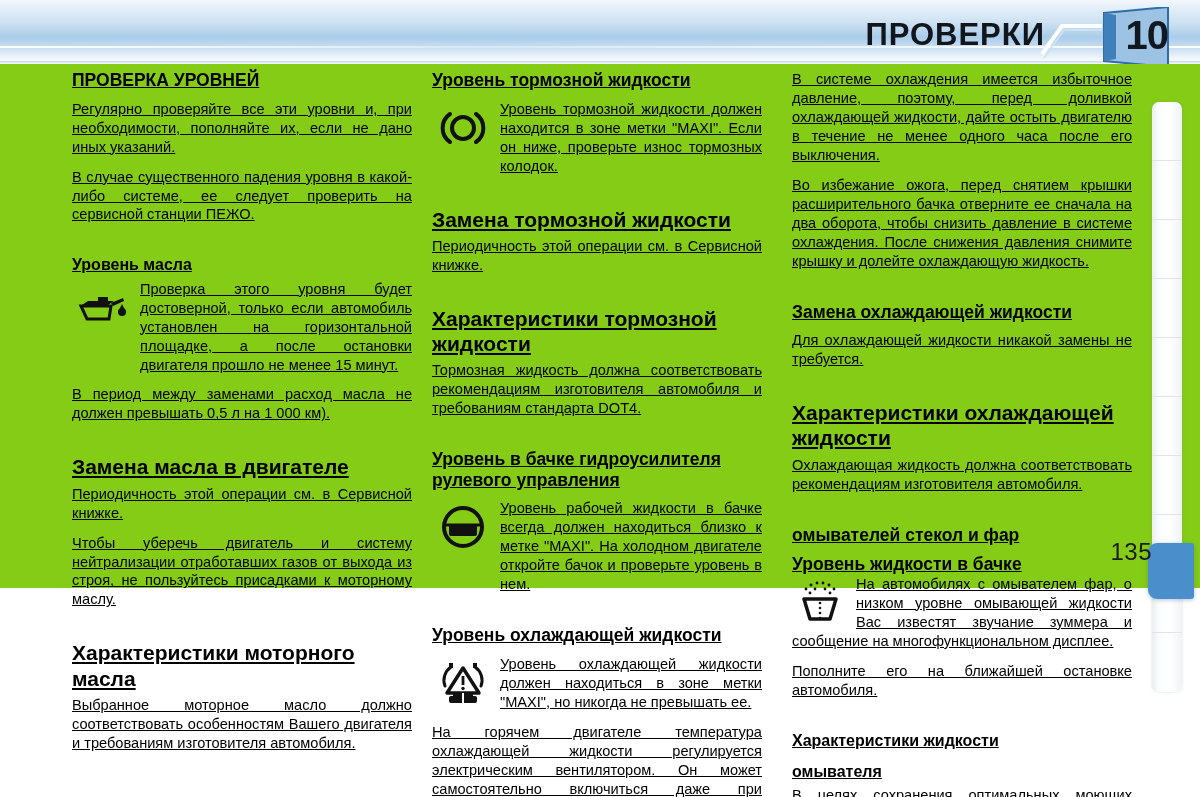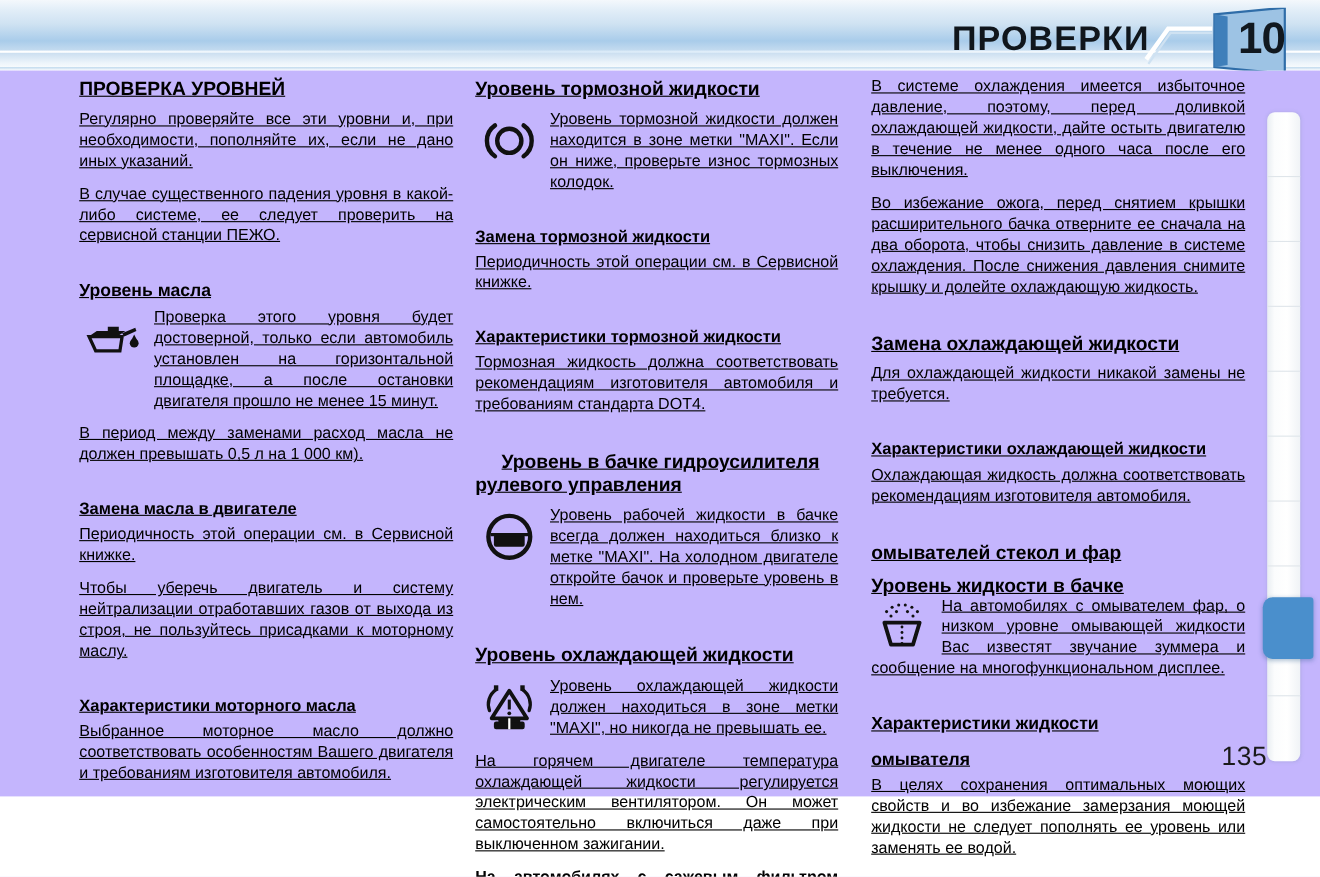--- a/index.html
+++ b/index.html
@@ -12,8 +12,8 @@
   }
   .page {
     position: relative;
-    width: 1200px; height: 724px;
-    background: #c4b5fd;
+    width: 1200px; height: 588px;
+    background: #84cc16;
   }
 
   

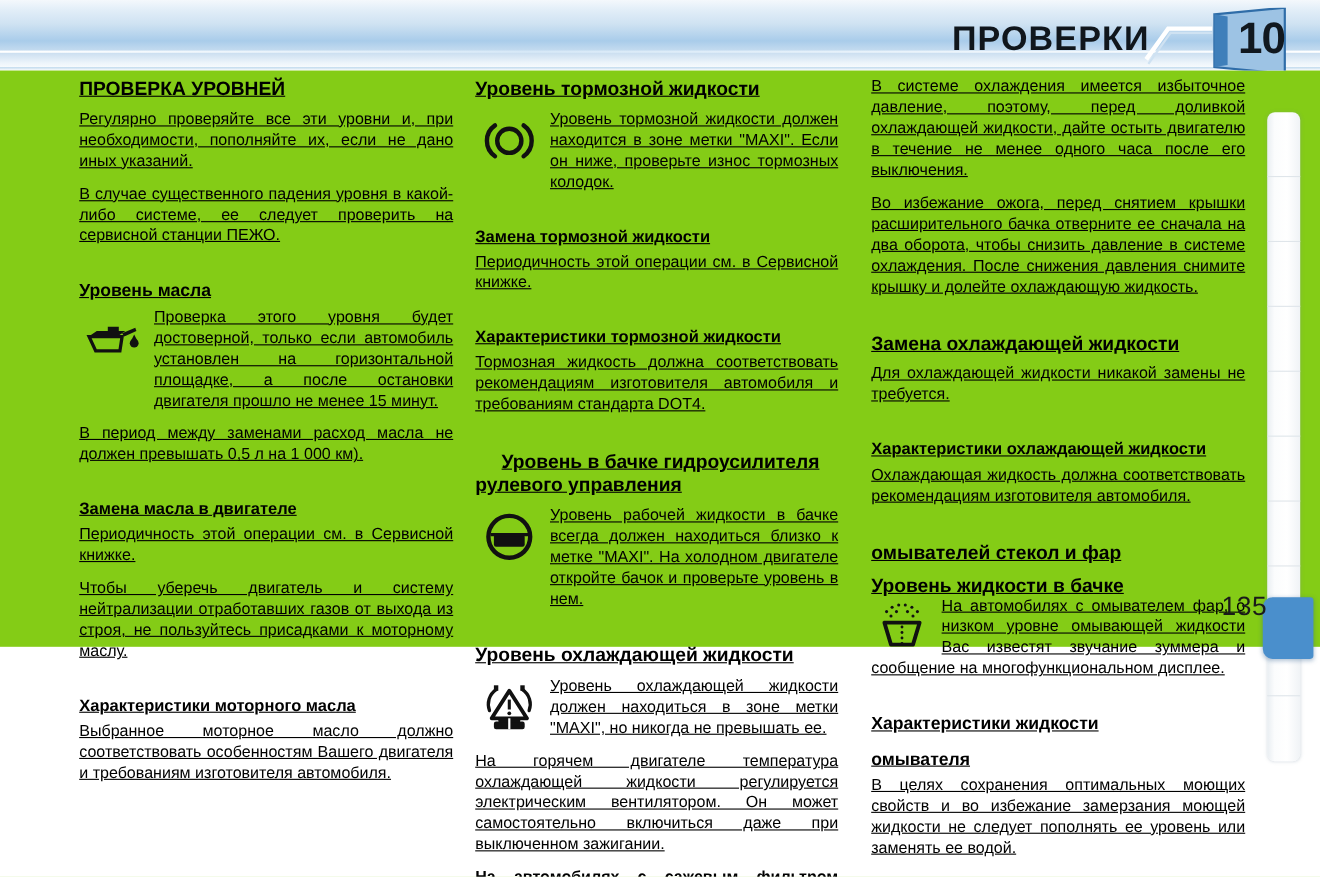--- a/index.html
+++ b/index.html
@@ -91,7 +91,7 @@
   }
   h3.sub-title {
     margin: 0 0 5px 0;
-    font-size: 15px;
+    font-size: 21px;
     font-weight: bold;
     color: #000;
     line-height: 1.2;

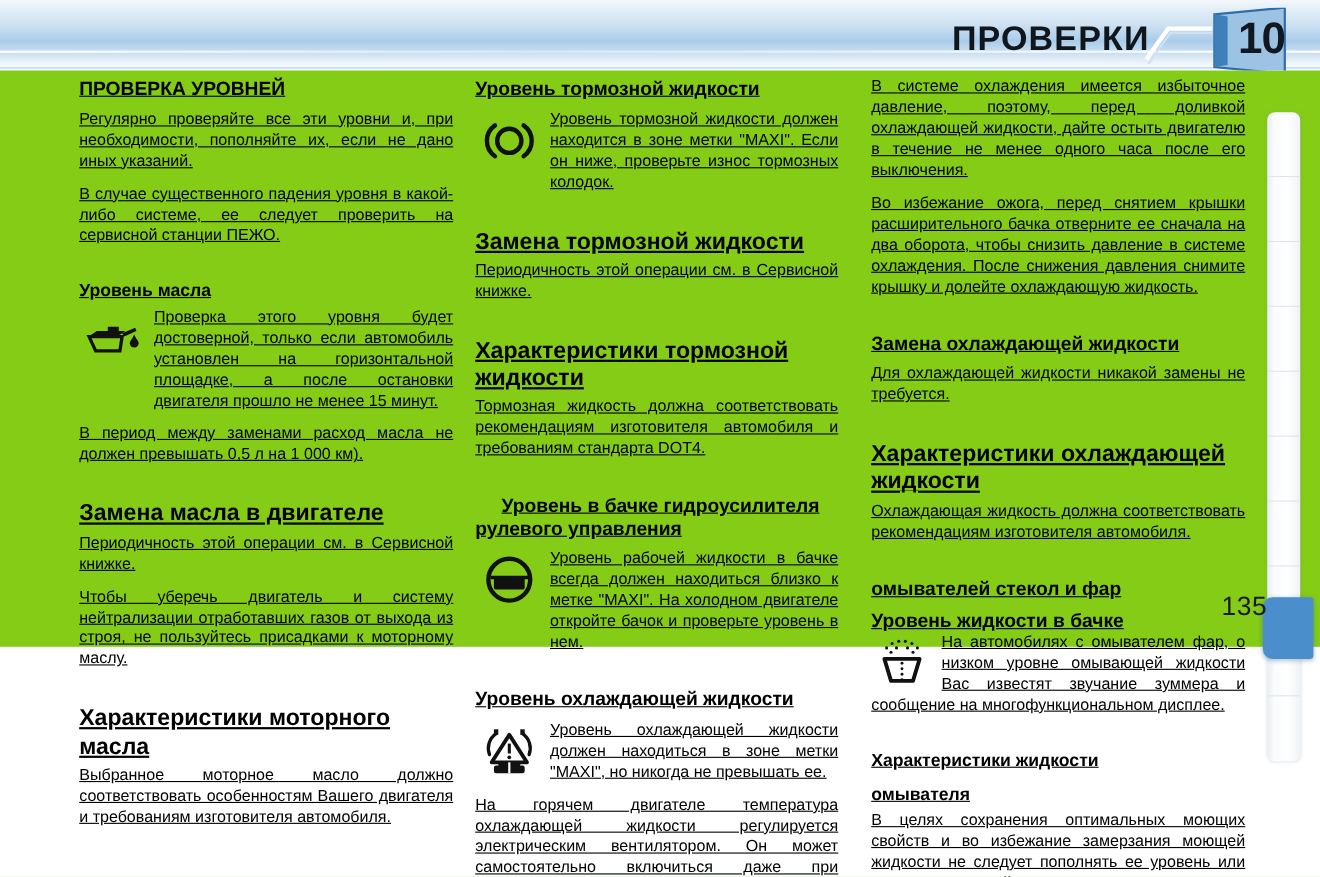--- a/index.html
+++ b/index.html
@@ -264,7 +264,7 @@
 
       <div class="gap-m"></div>
 
-      <h2 class="sec-title" style="margin-bottom:0;margin-left:24px;">Уровень в бачке гидроусилителя</h2>
+      <h2 class="sec-title" style="margin-bottom:0;">Уровень в бачке гидроусилителя</h2>
       <h2 class="sec-title">рулевого управления</h2>
 
       <div class="icon-block flow">

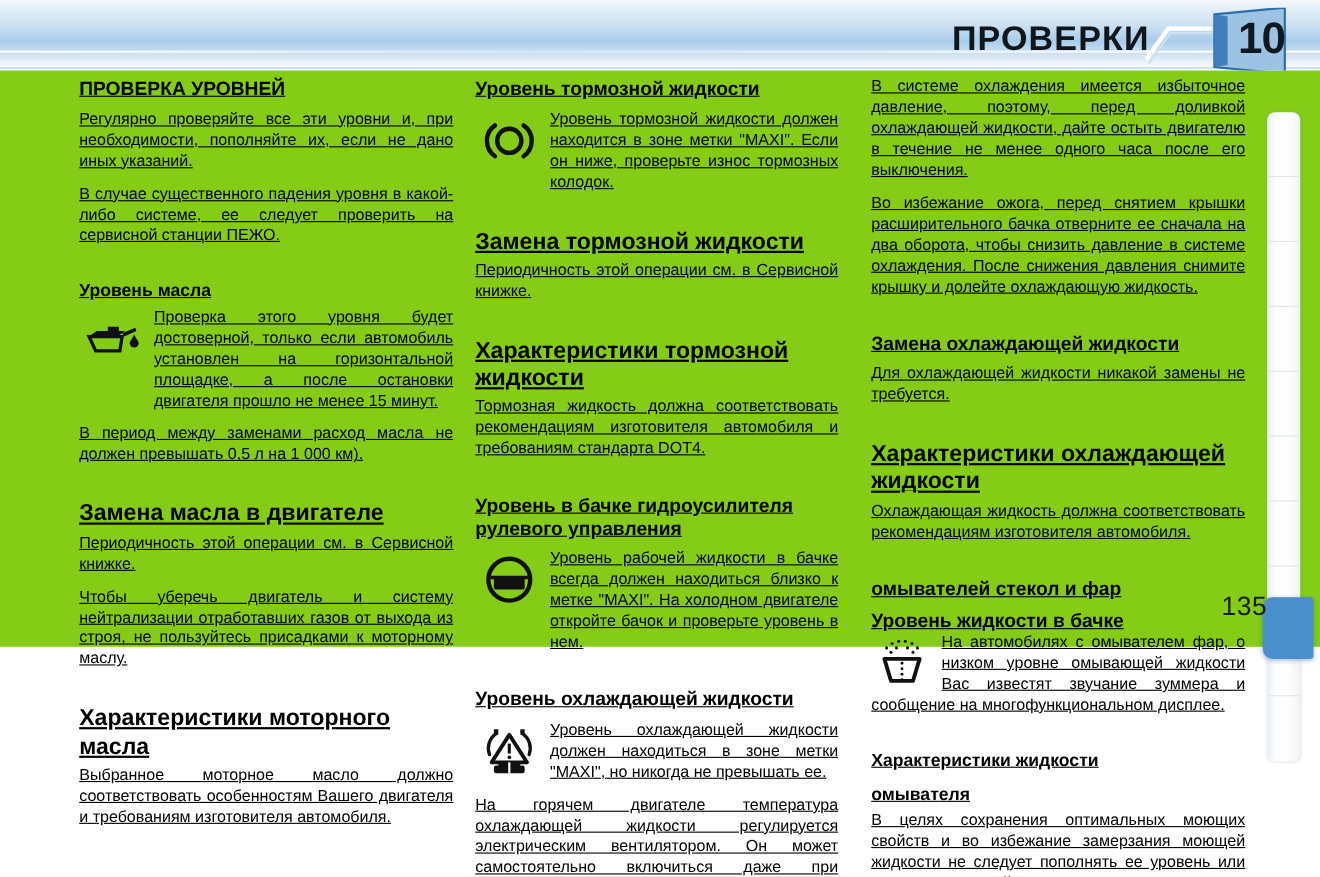--- a/index.html
+++ b/index.html
@@ -350,6 +350,7 @@
         <p class="flowtext">На автомобилях с омывателем фар, о низком уровне омывающей жидкости Вас известят звучание зуммера и сообщение на многофункциональном дисплее.</p>
       </div>
 
+      <p class="body">Пополните его на ближайшей остановке автомобиля.</p>
 
       <div class="gap-m"></div>
 

